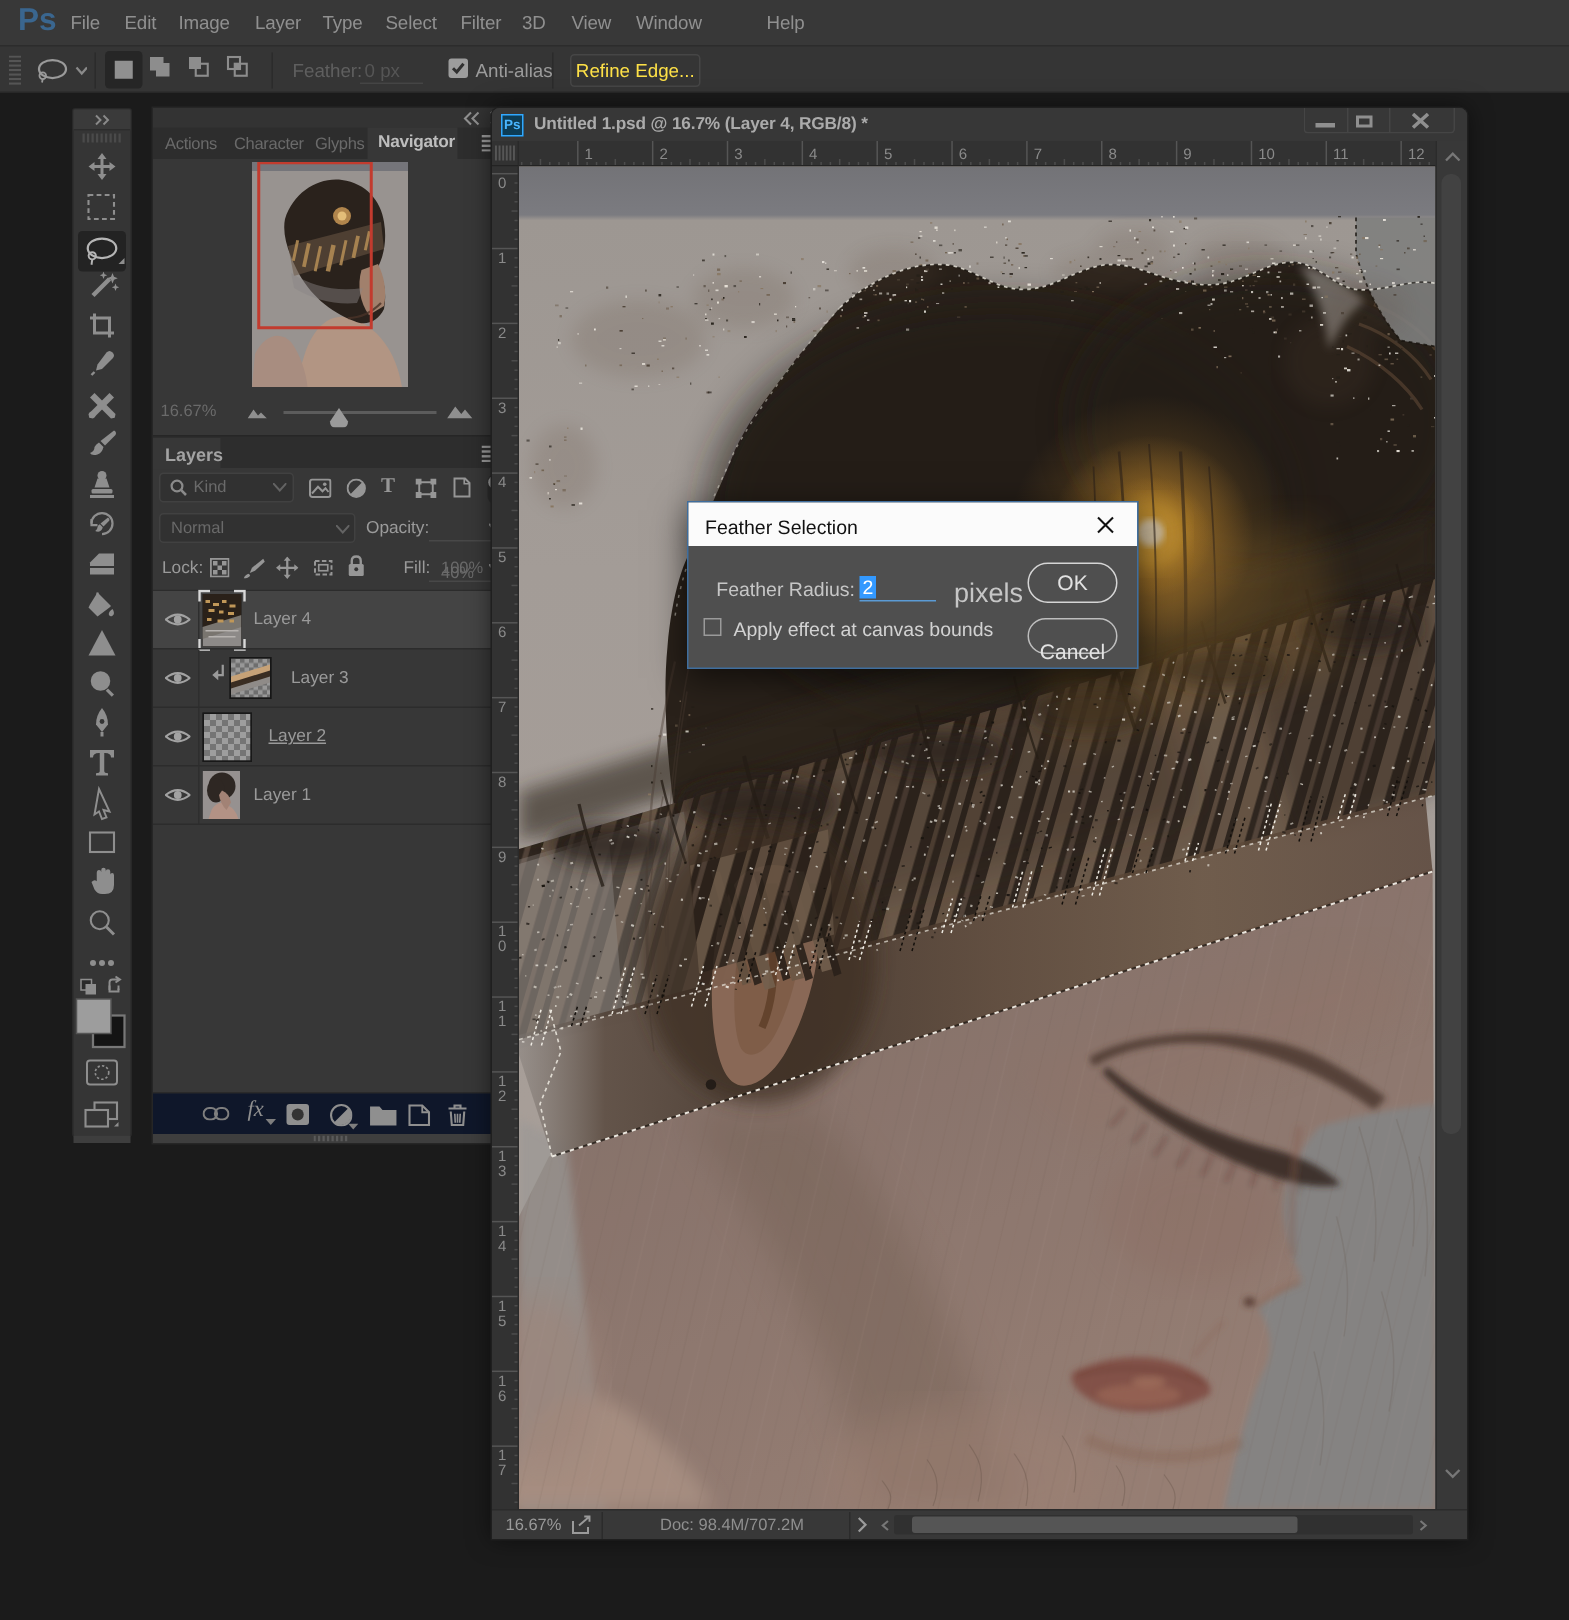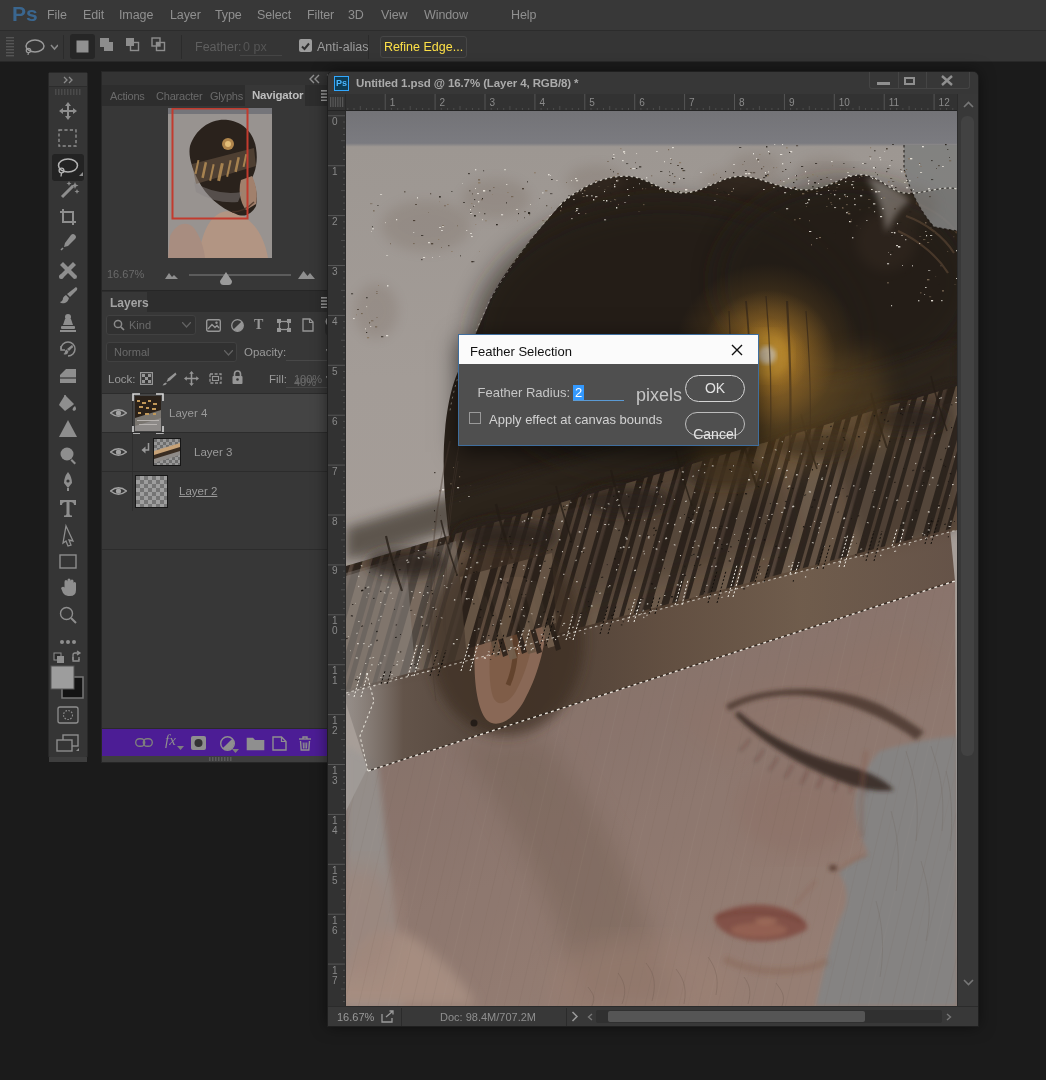--- a/index.html
+++ b/index.html
@@ -500,6 +500,23 @@
           </svg>
       </div>
       <div class="abs ptx" style="left:77px;top:13px;text-decoration:underline;">Layer 2</div>
+    </div>
+    <div class="abs" style="left:0;top:438px;width:237px;height:39px;border-top:1px solid #2c2c2c;">
+      <svg class="abs" style="left:8px;top:13px;" width="17" height="12">
+          <path d="M0.5 6 Q8.5 -0.5 16.5 6 Q8.5 12.5 0.5 6 Z" fill="none" stroke="#a2a2a2" stroke-width="1.5"></path>
+          <circle cx="8.5" cy="6" r="2.6" fill="#a2a2a2"></circle>
+        </svg>
+      <div class="abs" style="left:30px;top:0;width:1px;height:39px;background:#2e2e2e;"></div>
+      <div class="abs" style="left:33px;top:3px;width:25px;height:32px;background:#202020;">
+        <svg width="25" height="32" viewBox="0 0 25 32">
+          <rect width="25" height="32" fill="#969190"></rect>
+          <ellipse cx="13" cy="10" rx="9" ry="9" fill="#2e2723"></ellipse>
+          <ellipse cx="9" cy="13" rx="6" ry="8" fill="#2e2723"></ellipse>
+          <path d="M4 32 L6 26 Q9 21 13 21 L17 23 Q22 25 24 32 Z" fill="#b39285"></path>
+          <path d="M13 13 Q18 15 19 21 L16 26 Q12 22 11 16 Z" fill="#a28275"></path>
+        </svg>
+      </div>
+      <div class="abs ptx" style="left:67px;top:13px;">Layer 1</div>
     </div>
     <div class="abs" style="left:0;top:477px;width:237px;height:1px;background:#2c2c2c;"></div>
 

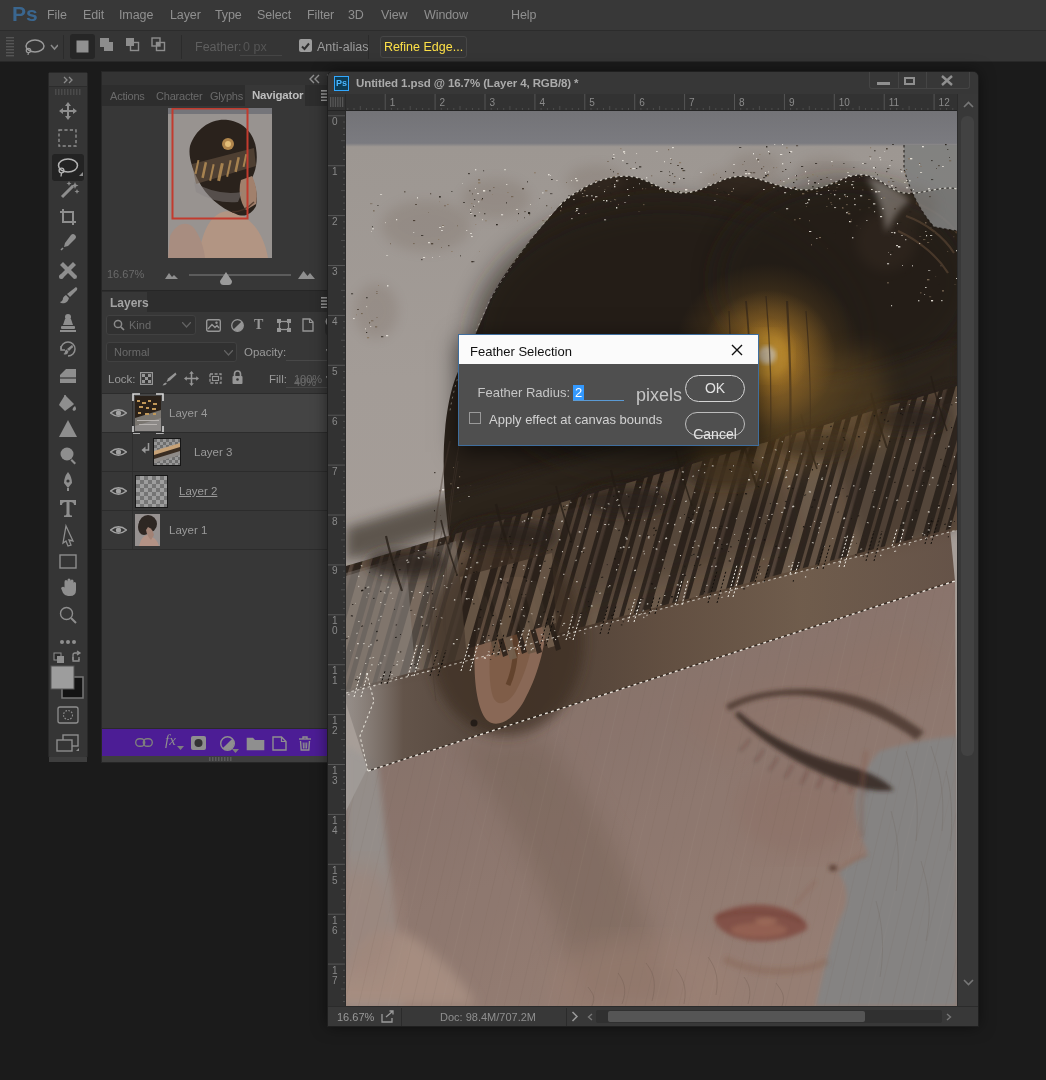--- a/index.html
+++ b/index.html
@@ -520,7 +520,7 @@
     </div>
     <div class="abs" style="left:0;top:477px;width:237px;height:1px;background:#2c2c2c;"></div>
 
-    <div class="abs" style="left:0;top:656px;width:237px;height:28px;border-top:1px solid #2a2a2a;background:#4c1d95;">
+    <div class="abs" style="left:0;top:656px;width:237px;height:28px;border-top:1px solid #2a2a2a;background:#0f172a;">
       <svg class="abs" style="left:33px;top:9px;" width="18" height="9" viewBox="0 0 18 9">
           <g fill="none" stroke="#7e7e7e" stroke-width="1.4">
             <rect x="0.7" y="0.7" width="9" height="7.6" rx="3.8"></rect>

